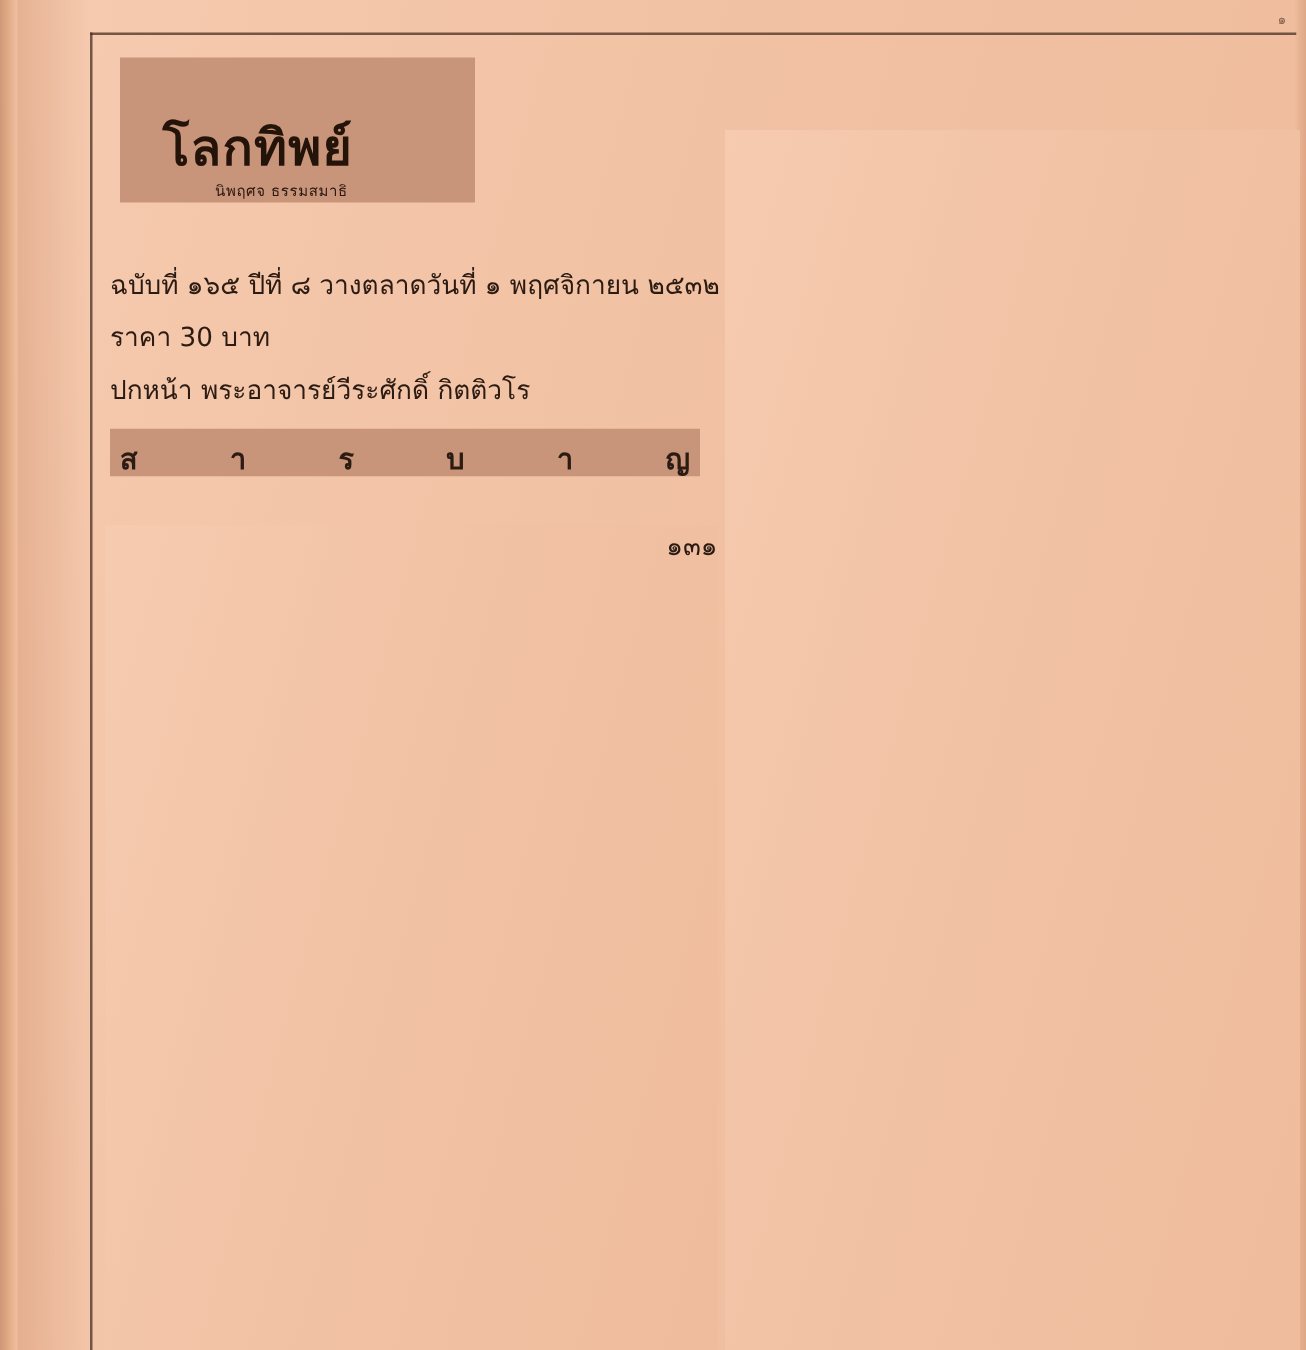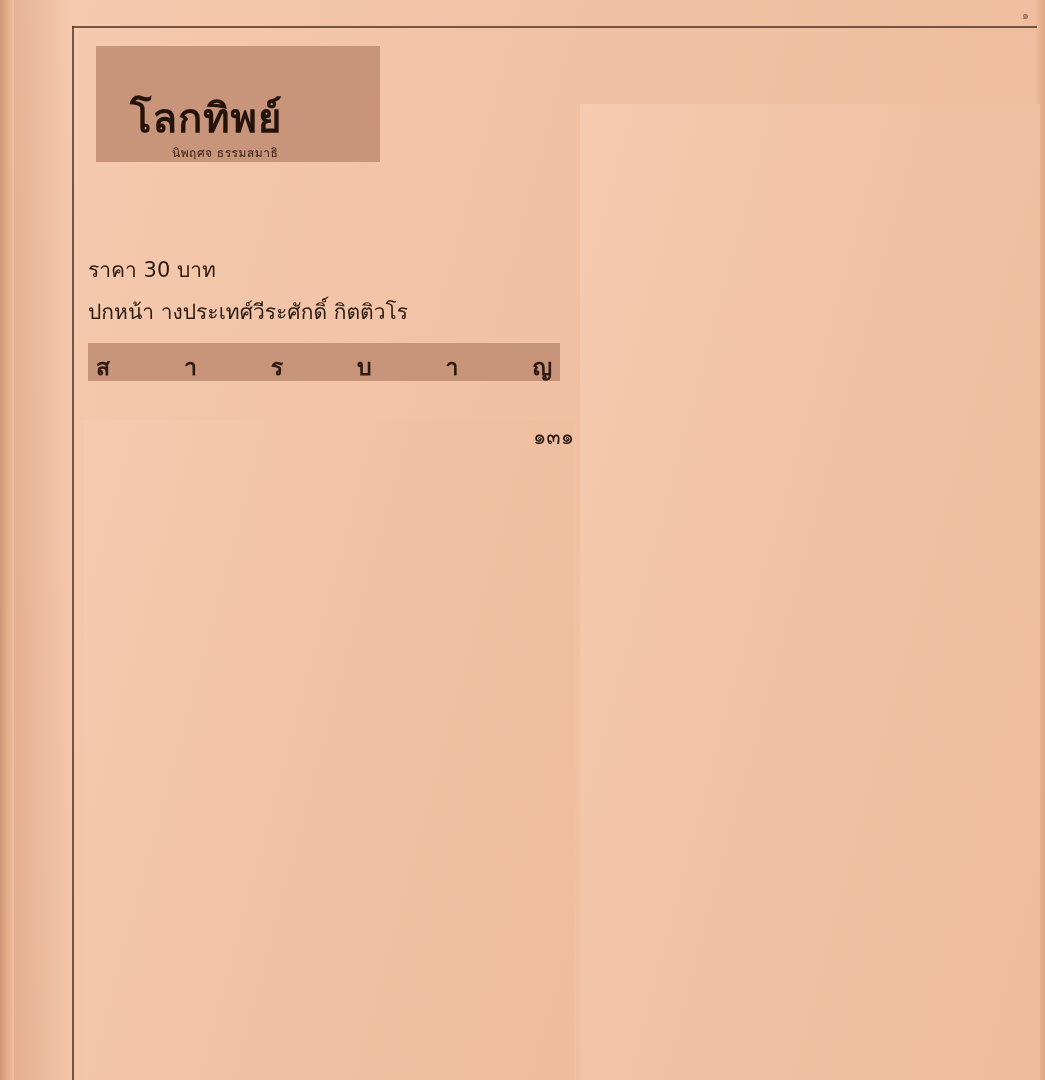--- a/index.html
+++ b/index.html
@@ -193,6 +193,7 @@
   <div class="logo">โลกทิพย์</div>
   <div class="logo-sub">นิพฤศจ ธรรมสมาธิ</div>
 
+  <div class="issue-line l1">ฉบับที่ ๑๖๕ ปีที่ ๘ วางตลาดวันที่ ๑ พฤศจิกายน ๒๕๓๒</div>
   <div class="issue-line l2">ราคา 30 บาท</div>
   <div class="issue-line l3">ปกหน้า  างประเทศ์วีระศักดิ์  กิตติวโร</div>
 

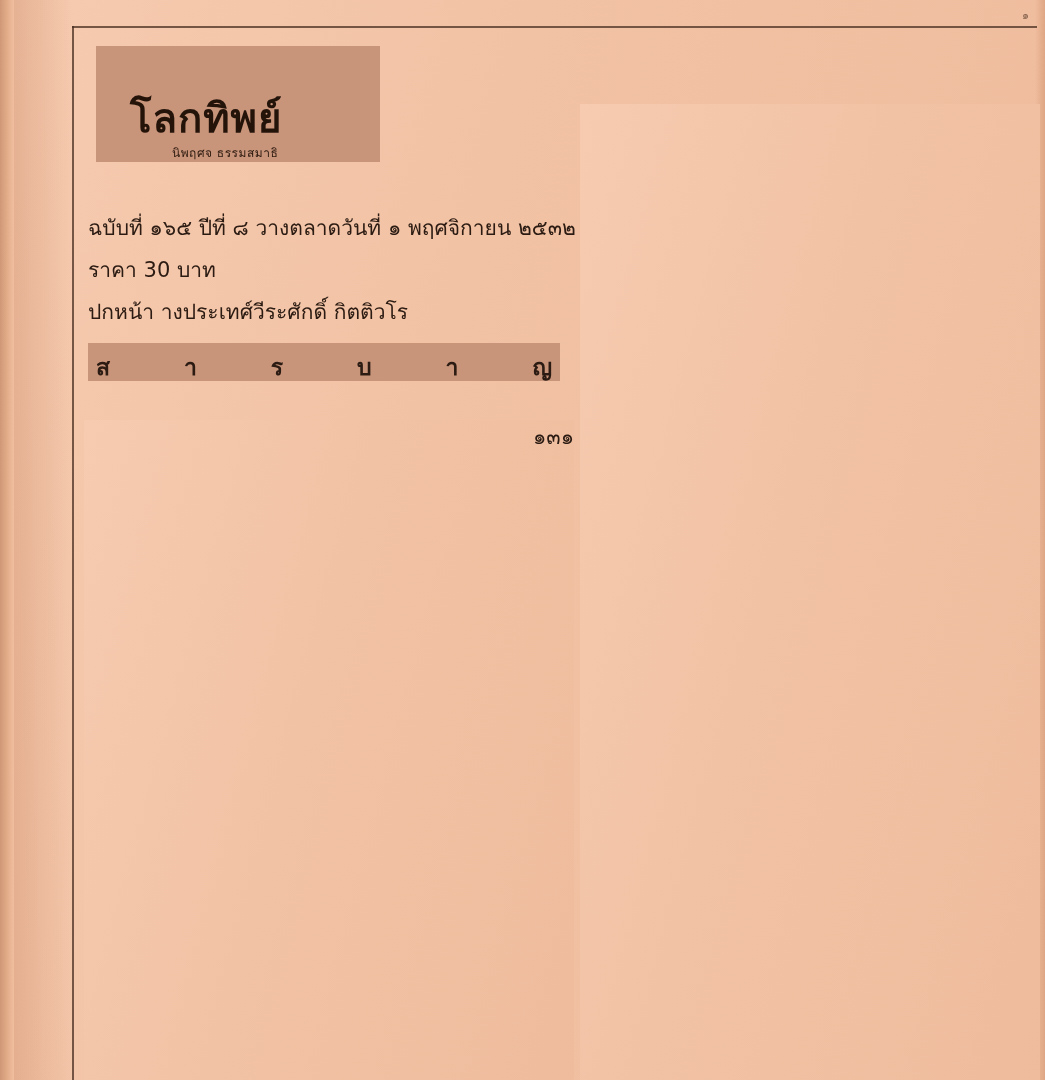--- a/index.html
+++ b/index.html
@@ -195,7 +195,7 @@
 
   <div class="issue-line l1">ฉบับที่ ๑๖๕ ปีที่ ๘ วางตลาดวันที่ ๑ พฤศจิกายน ๒๕๓๒</div>
   <div class="issue-line l2">ราคา 30 บาท</div>
-  <div class="issue-line l3">ปกหน้า  างประเทศ์วีระศักดิ์  กิตติวโร</div>
+  <div class="issue-line l3">ปกหน้า  พระอาจารย์วีระศักดิ์  กิตติวโร</div>
 
   <div class="contents-bar"></div>
   <div class="contents-word">

